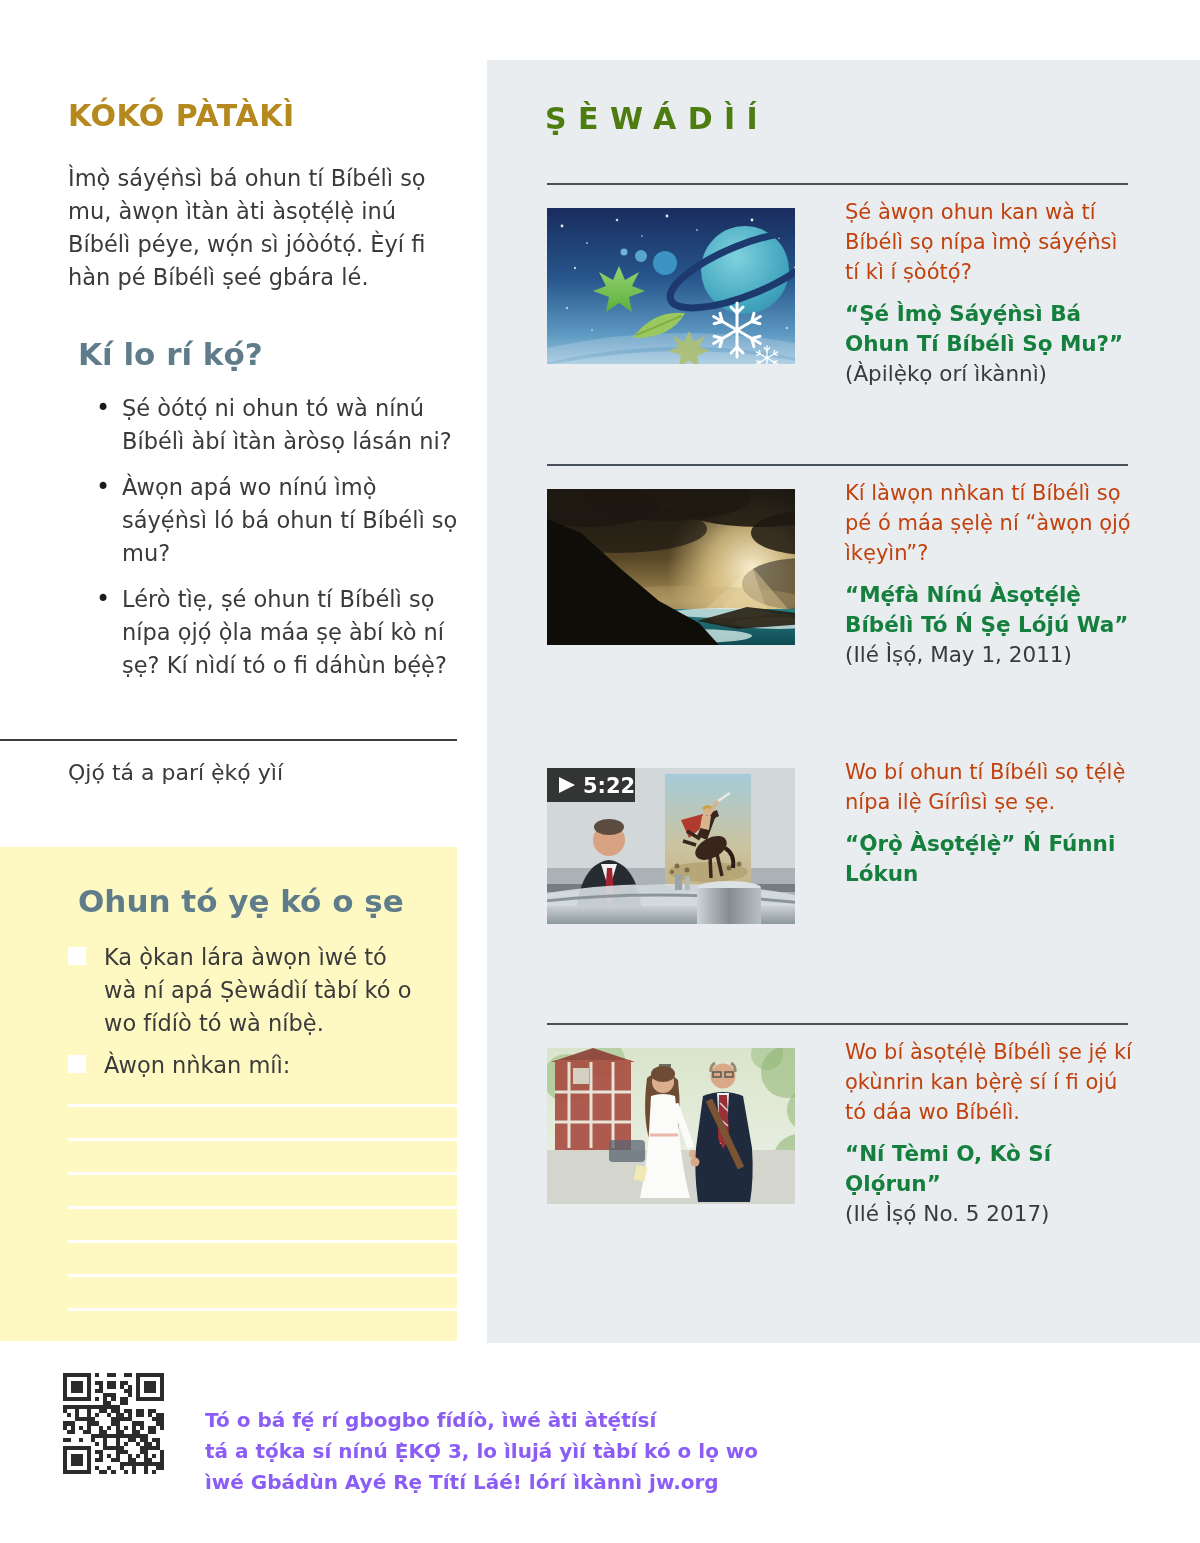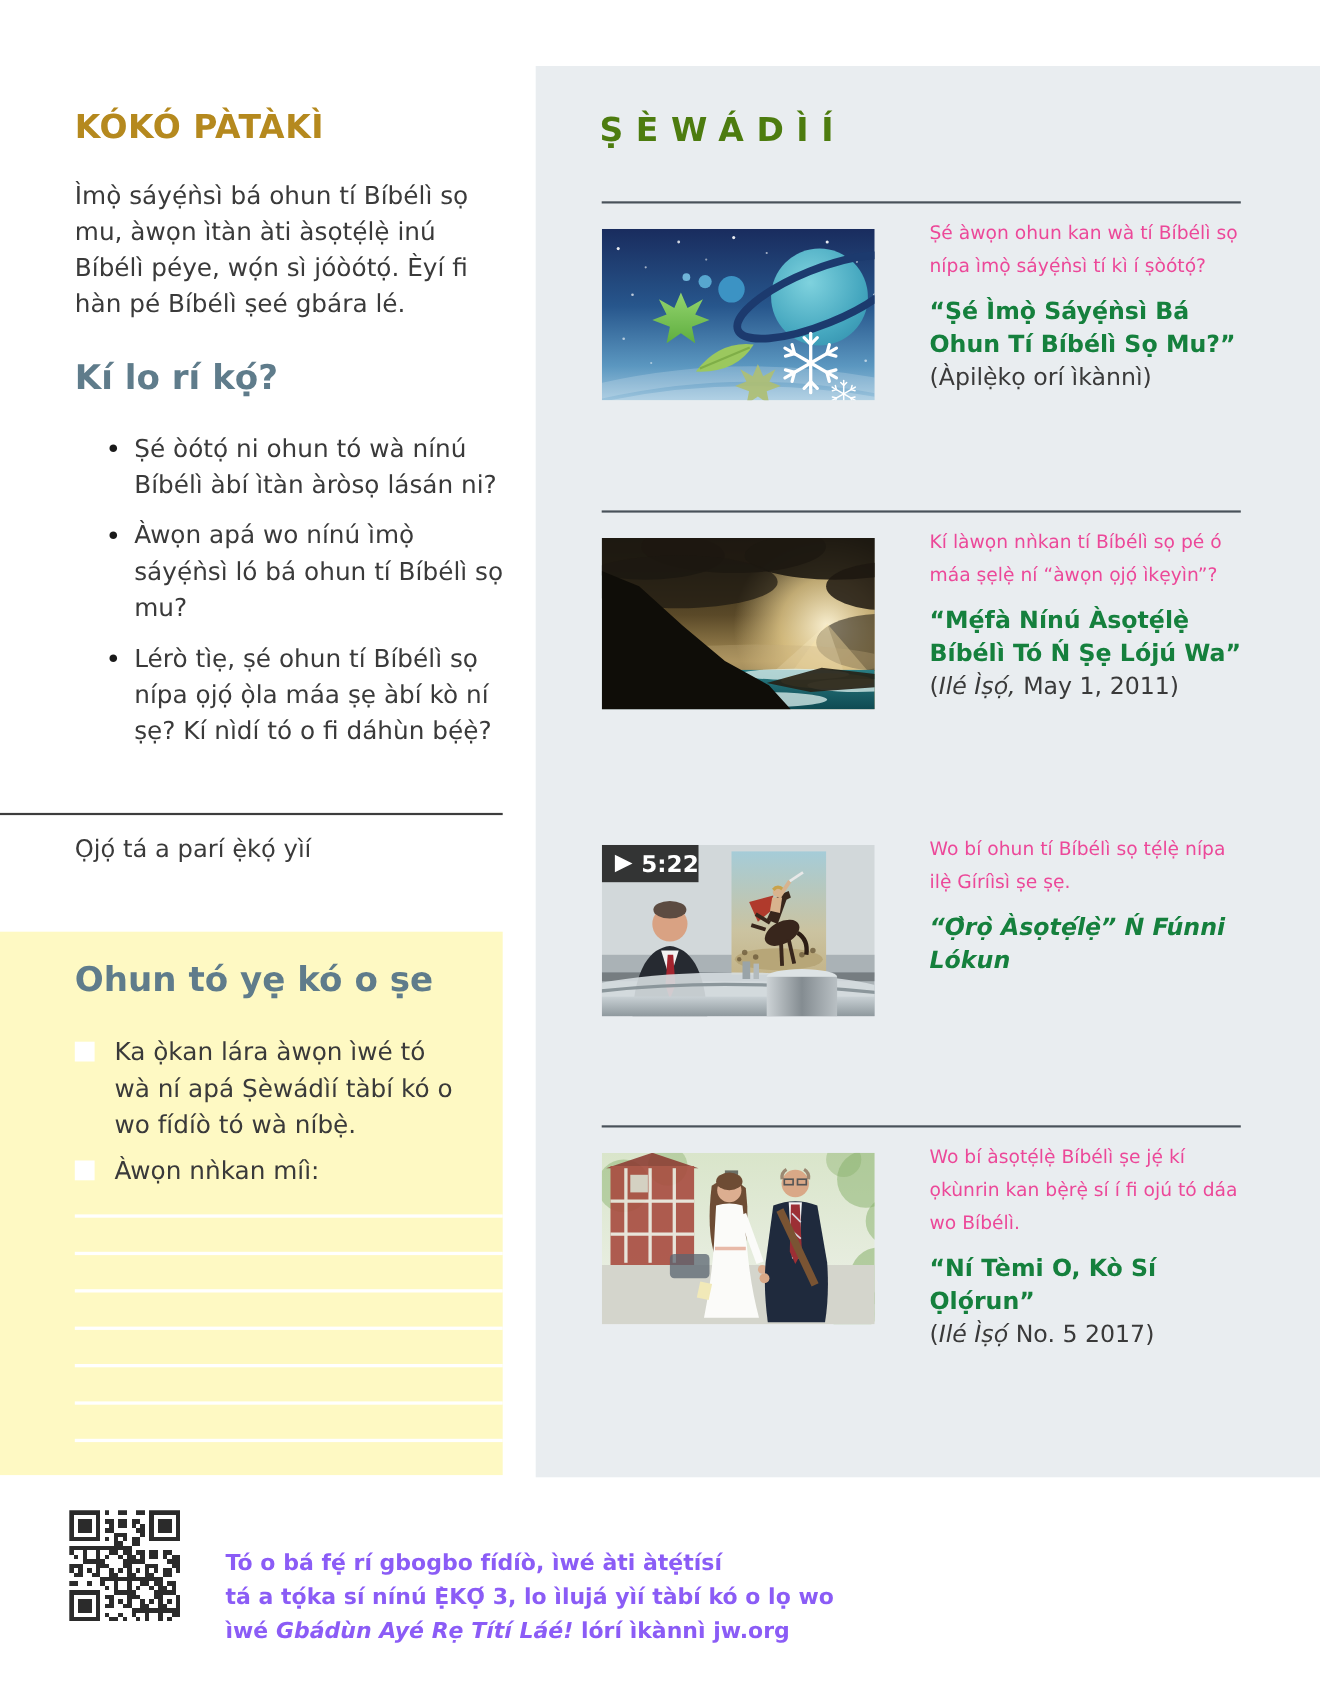--- a/index.html
+++ b/index.html
@@ -35,7 +35,7 @@
   .rimg{position:absolute;left:0;top:25px;width:248px;height:156px;overflow:hidden;}
   .rimg svg{display:block;}
   .rtext{position:absolute;left:298px;top:14px;width:292px;}
-  .rq{margin:0 0 12px 0;font-size:17px;line-height:30px;color:#ec4899;}
+  .rq{margin:0 0 12px 0;font-size:21px;line-height:30px;color:#c2410c;}
   .rt{margin:0;font-size:21.5px;line-height:30px;font-weight:bold;color:#15803d;}
   .rs{margin:0;font-size:21.5px;line-height:30px;color:#3a3a3a;}
   .it{font-style:italic;}

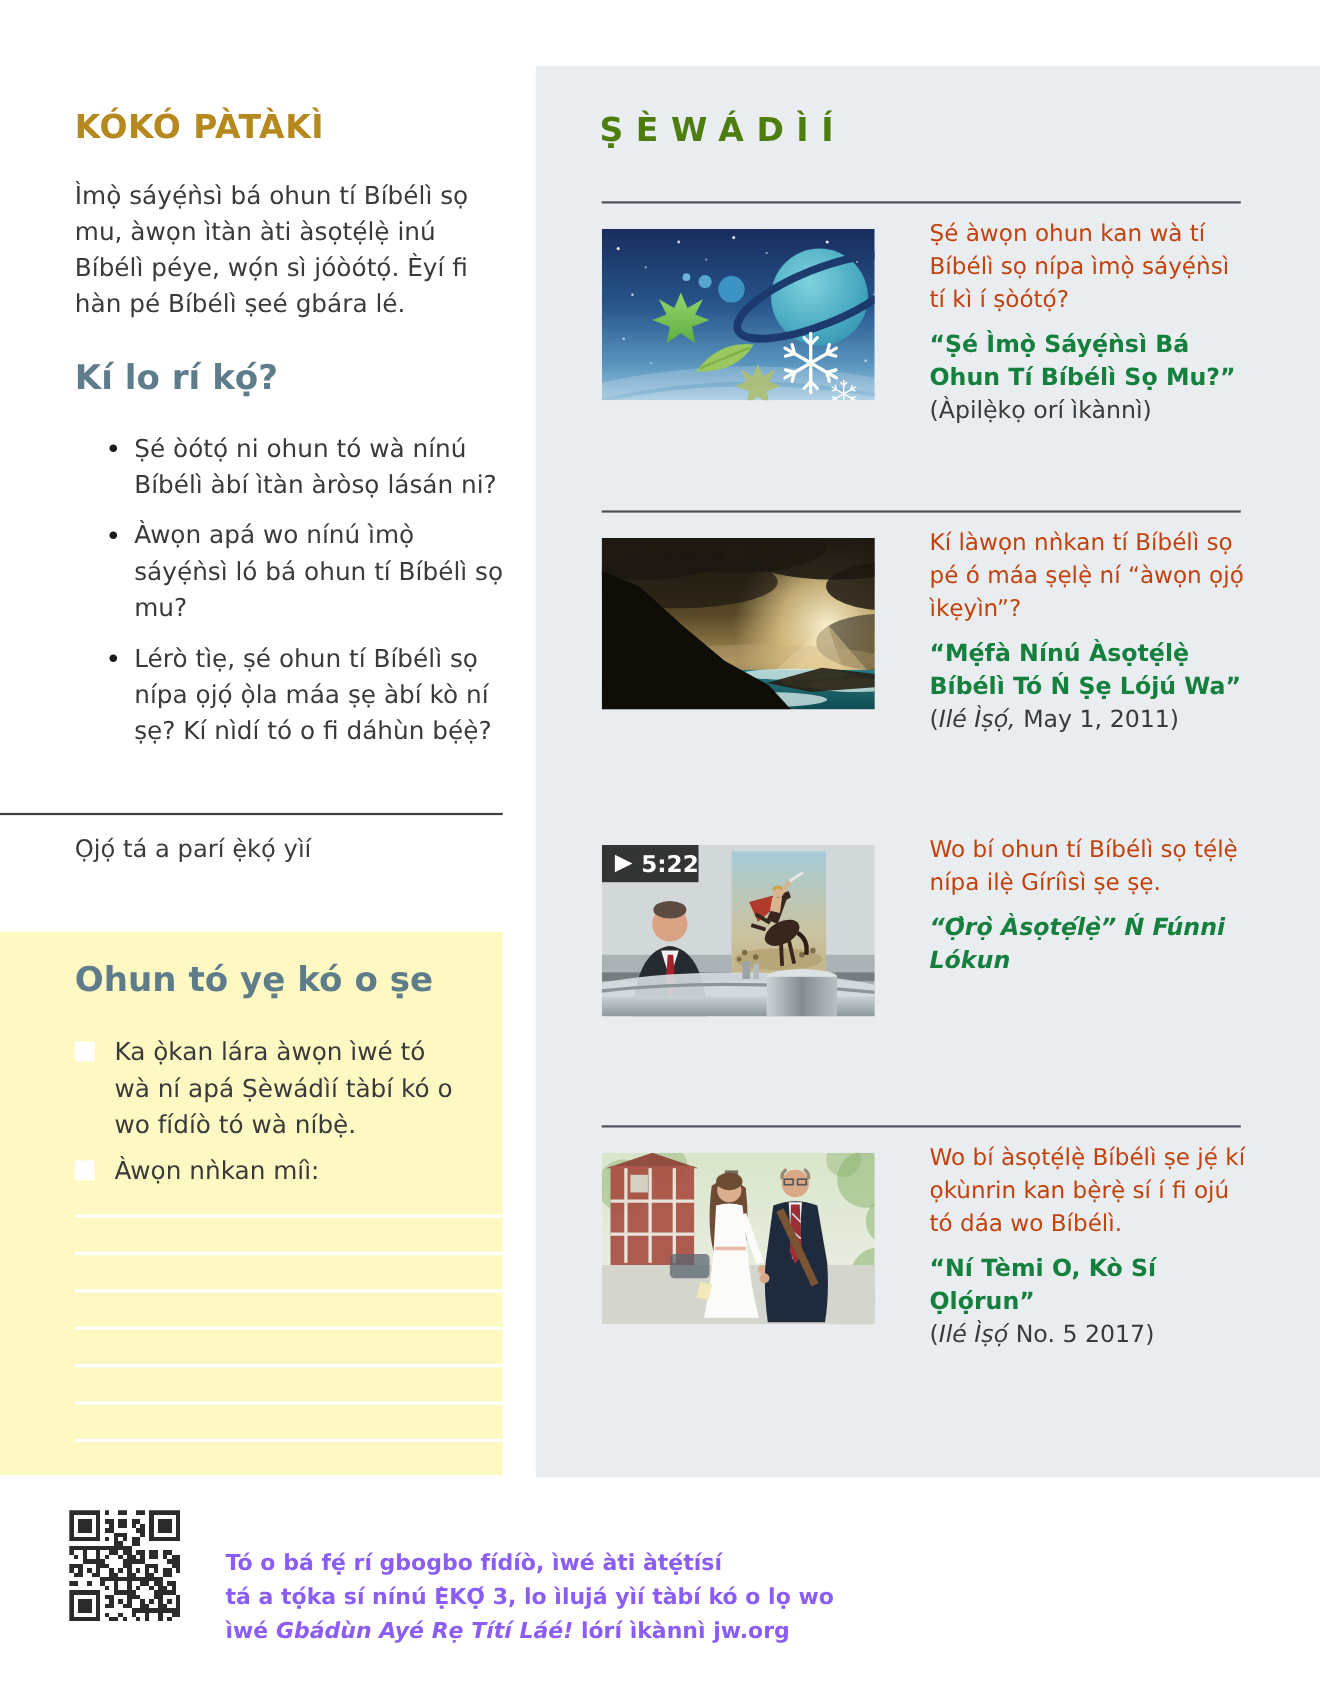--- a/index.html
+++ b/index.html
@@ -12,7 +12,7 @@
   
   .goldh{position:absolute;left:68px;top:98px;font-size:30px;font-weight:bold;color:#b5891e;letter-spacing:.5px;margin:0;}
   .lead{position:absolute;left:68px;top:162px;width:396px;font-size:22.5px;line-height:33px;margin:0;}
-  .tealh{font-size:31px;font-weight:bold;color:#5f7c8b;margin:0;}
+  .tealh{font-size:31px;font-weight:bold;color:#5f7c8b;margin:10px;}
   #qhead{position:absolute;left:68px;top:326px;}
   #qlist{position:absolute;left:96px;top:392px;width:372px;margin:0;padding:0;list-style:none;}
   #qlist li{position:relative;padding-left:26px;margin-bottom:13px;font-size:22.5px;line-height:33px;}

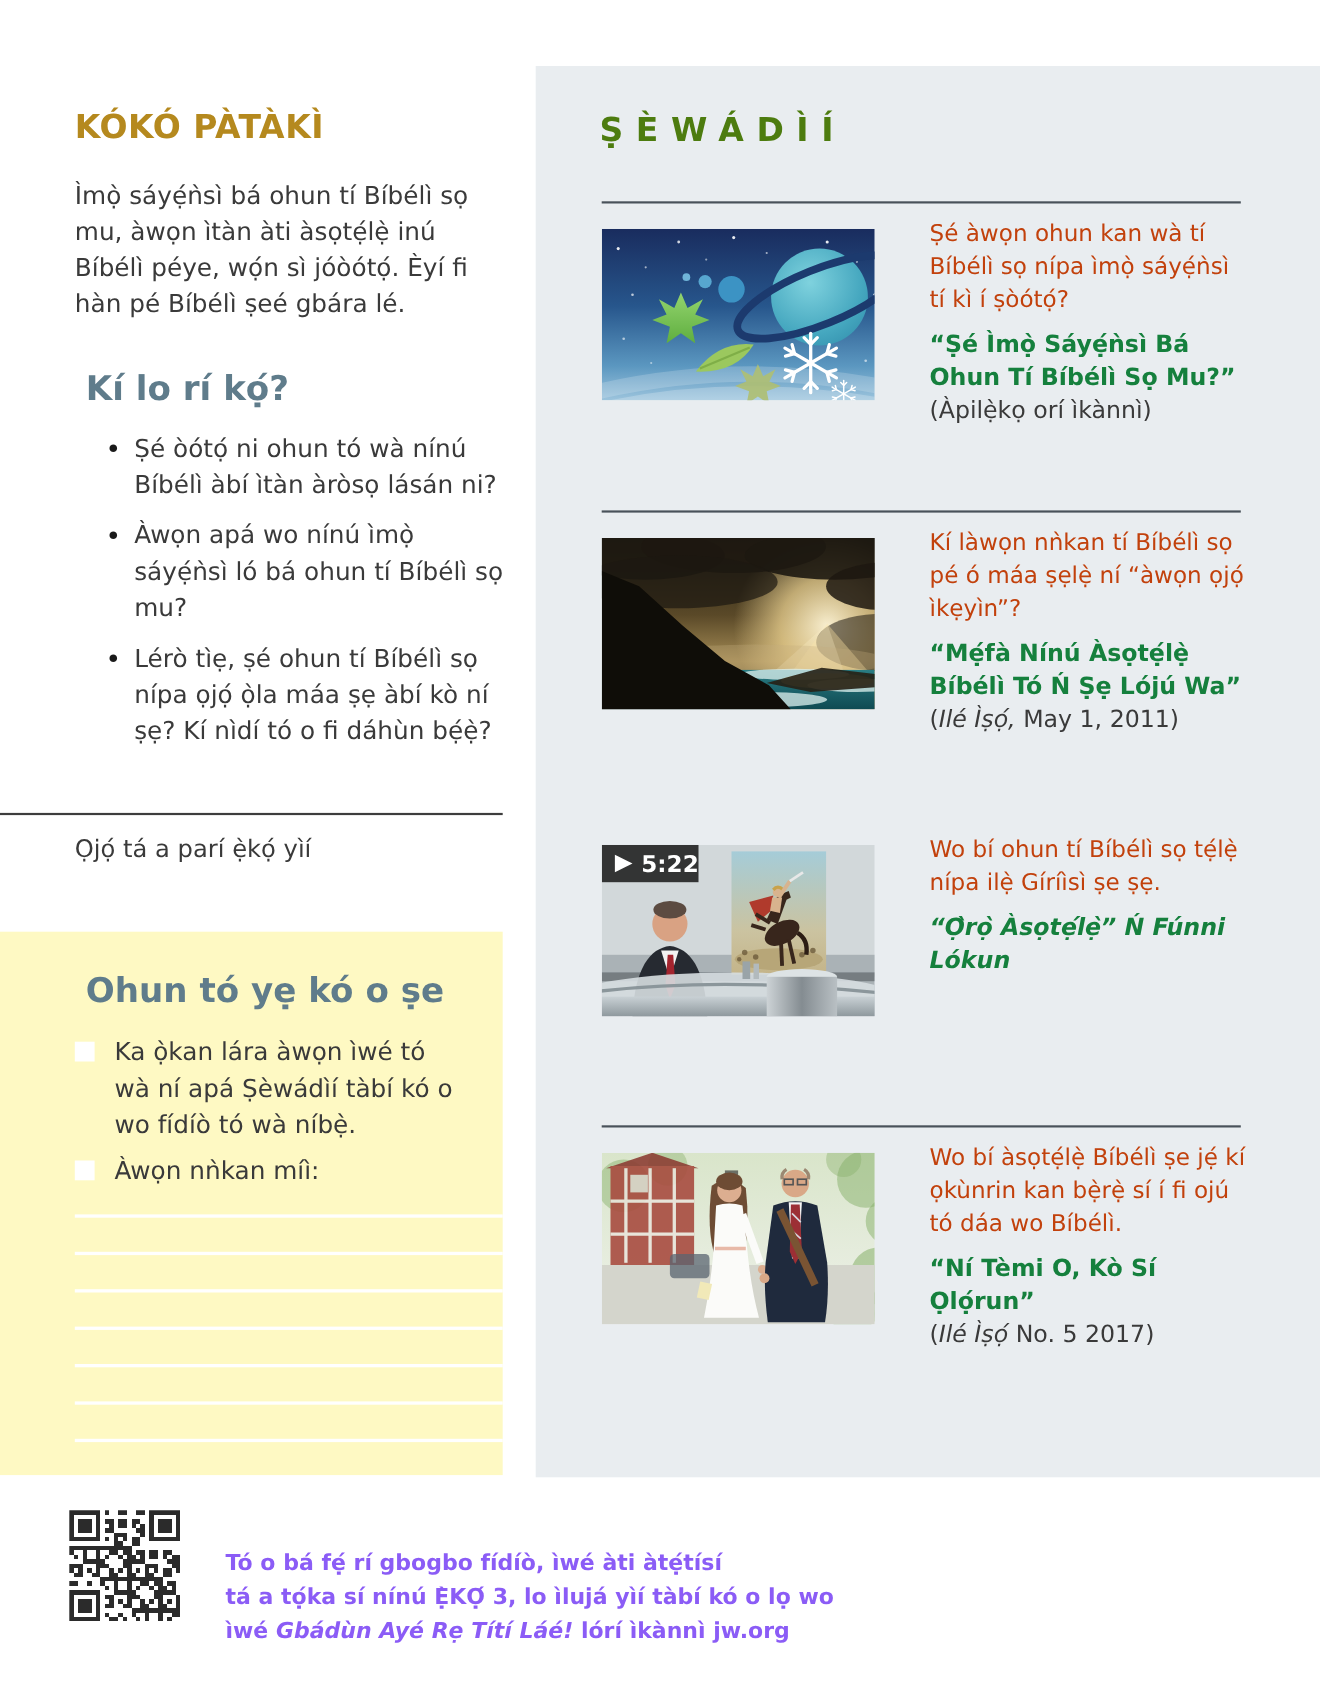--- a/index.html
+++ b/index.html
@@ -38,7 +38,7 @@
   .rq{margin:0 0 12px 0;font-size:21px;line-height:30px;color:#c2410c;}
   .rt{margin:0;font-size:21.5px;line-height:30px;font-weight:bold;color:#15803d;}
   .rs{margin:0;font-size:21.5px;line-height:30px;color:#3a3a3a;}
-  .it{font-style:italic;}
+  .it{}
 
   
   #qr{position:absolute;left:63px;top:1373px;width:101px;height:101px;}

